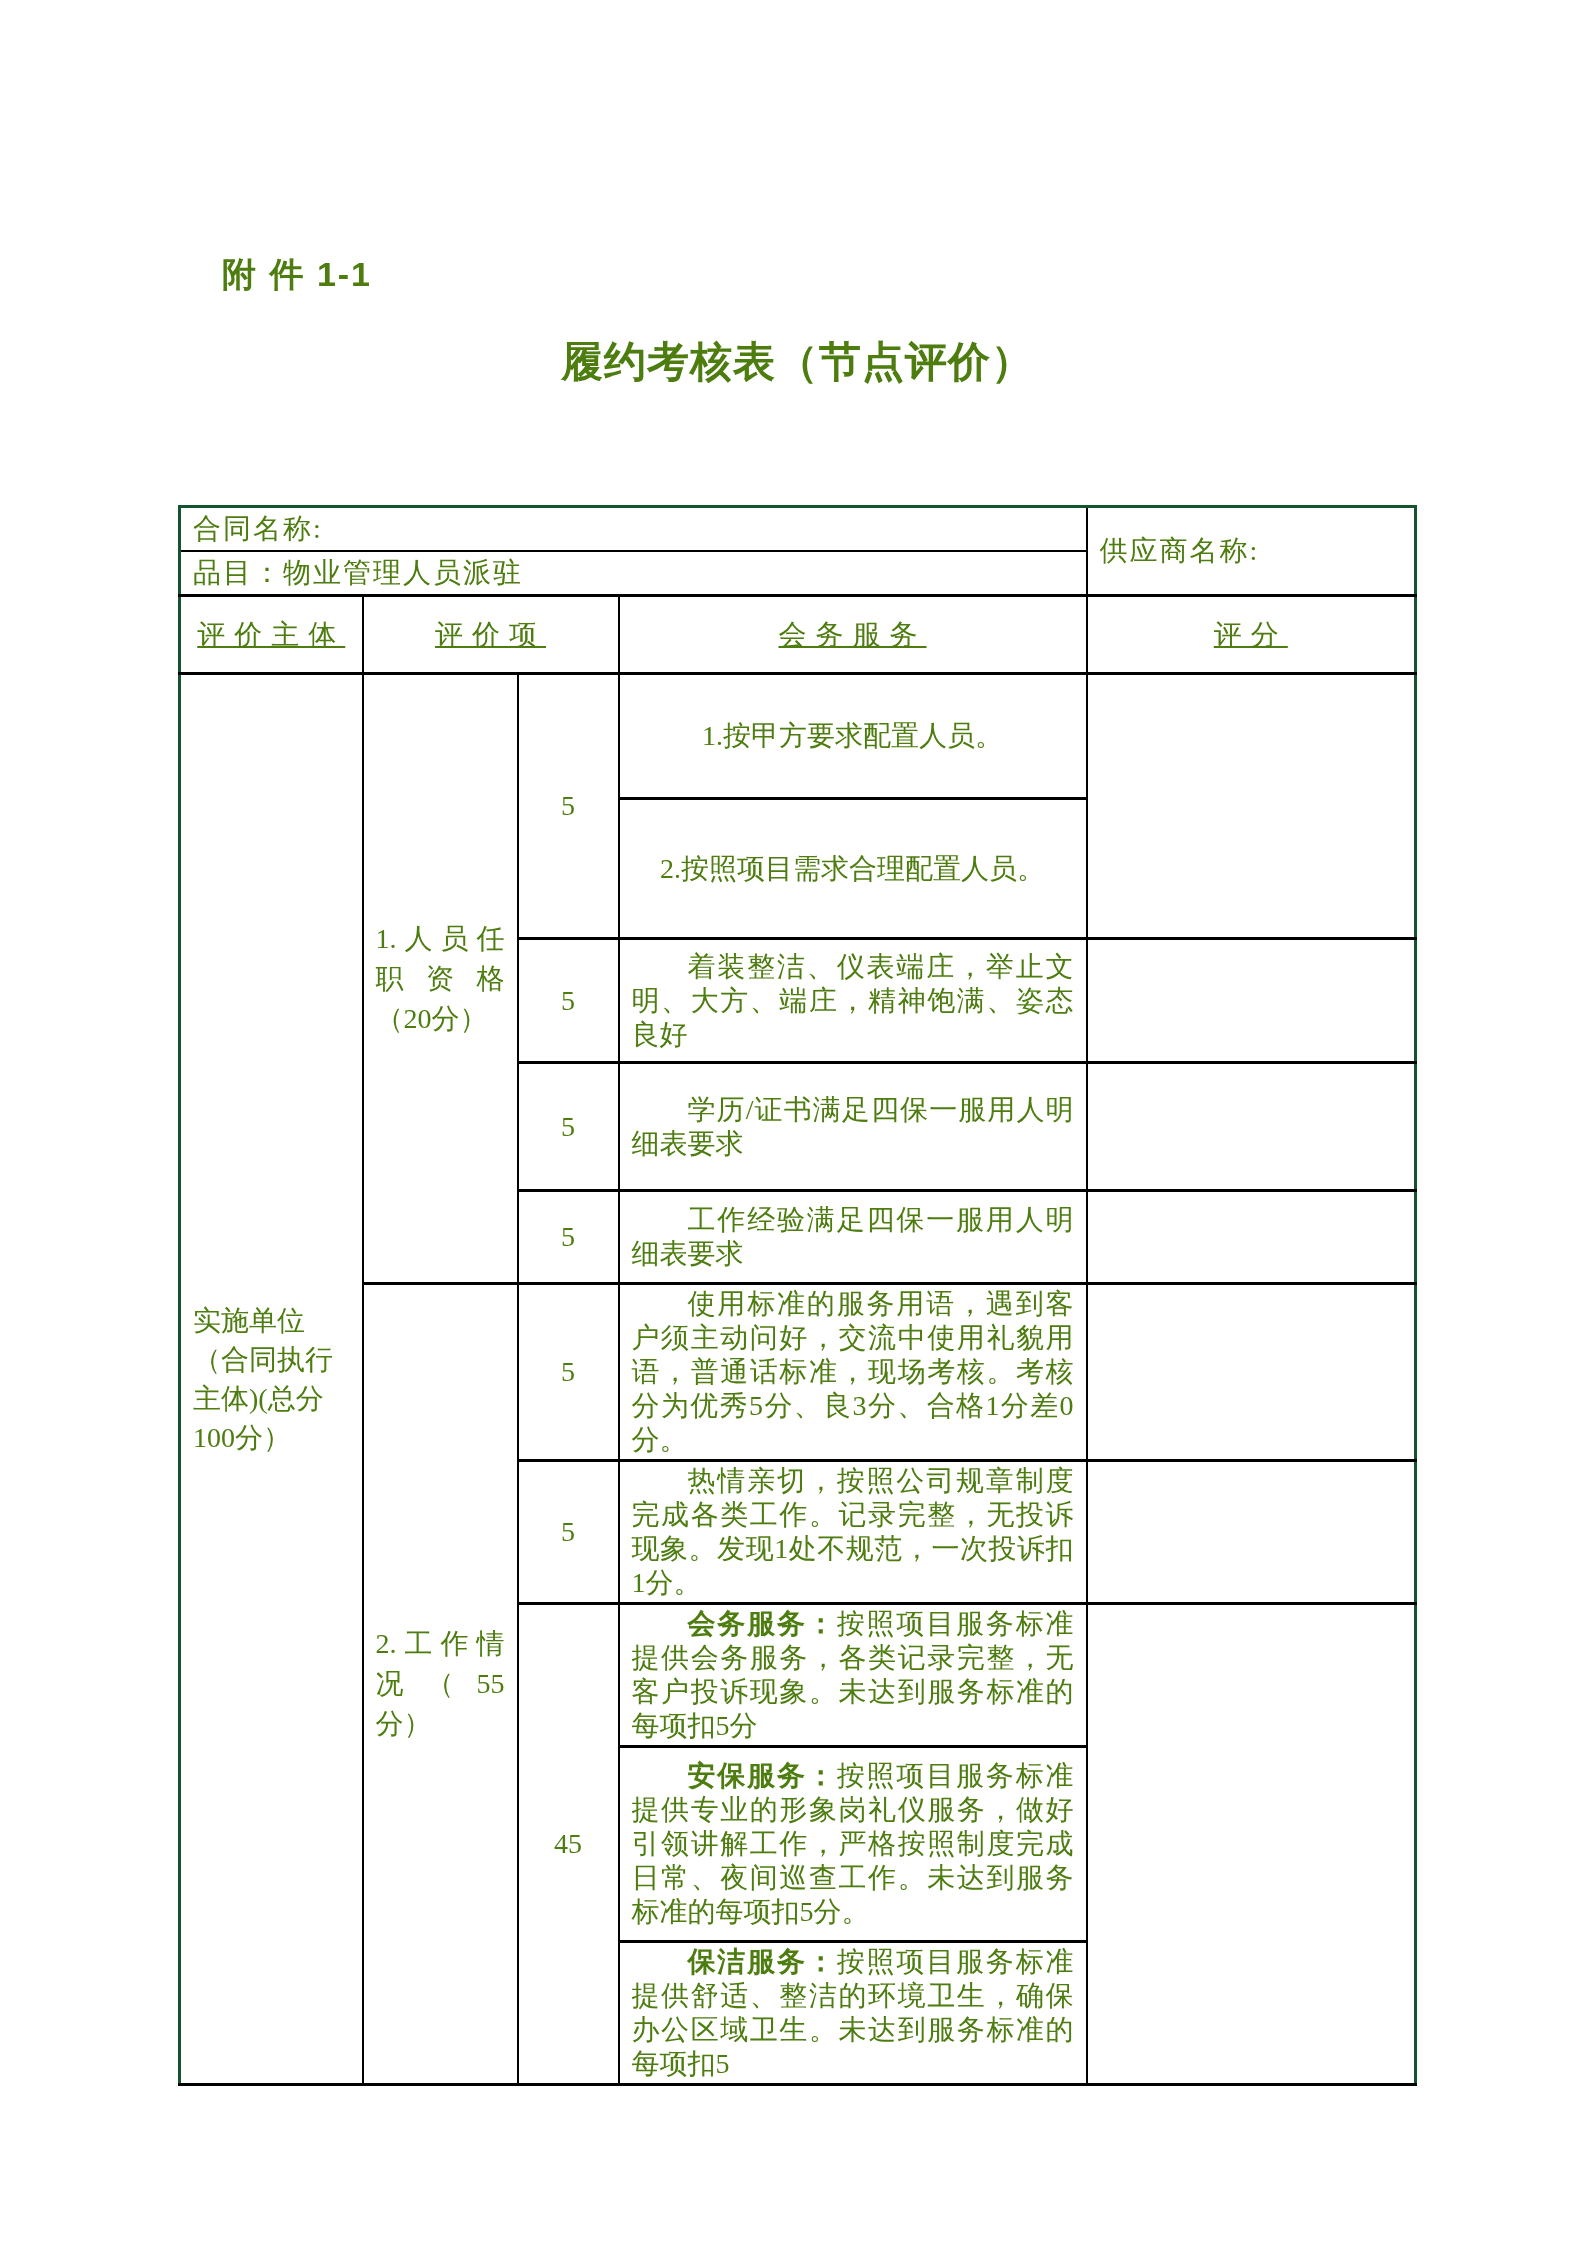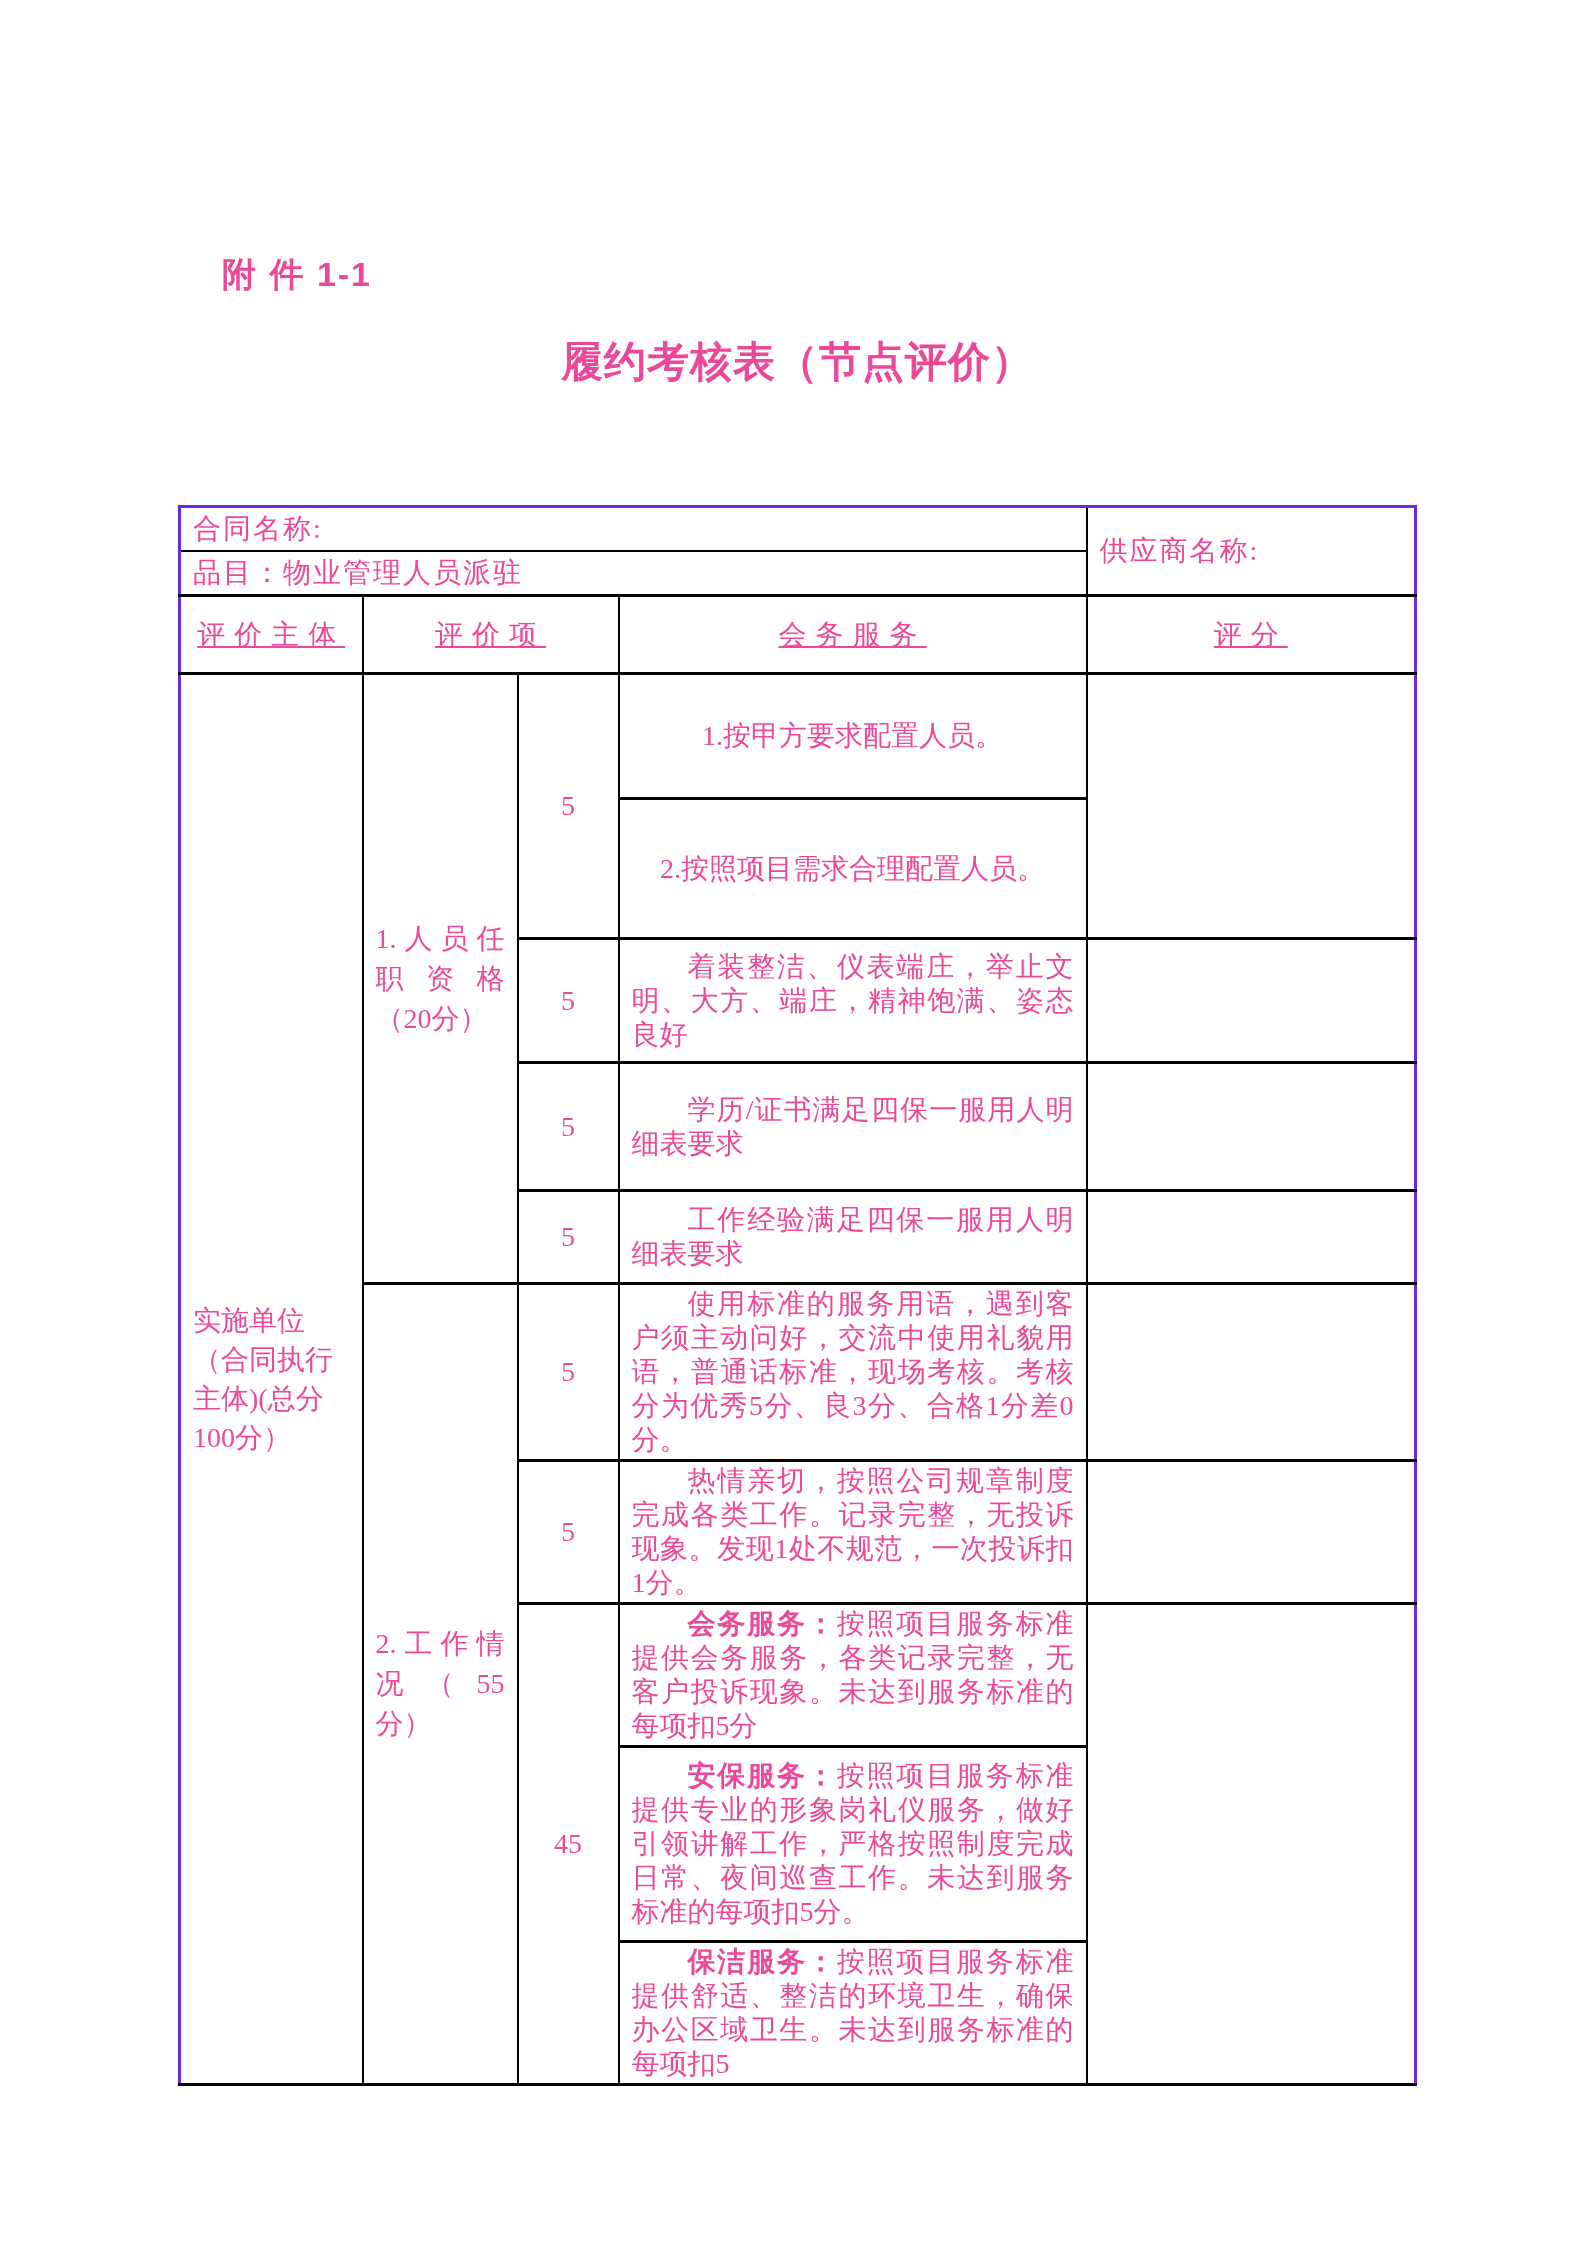--- a/index.html
+++ b/index.html
@@ -9,7 +9,7 @@
     height: 2245px;
     background: #ffffff;
     font-family: "Liberation Serif", "DejaVu Serif", serif;
-    color: #ec4899;
+    color: #4d7c0f;
     overflow: hidden;
   }
   .attachment {

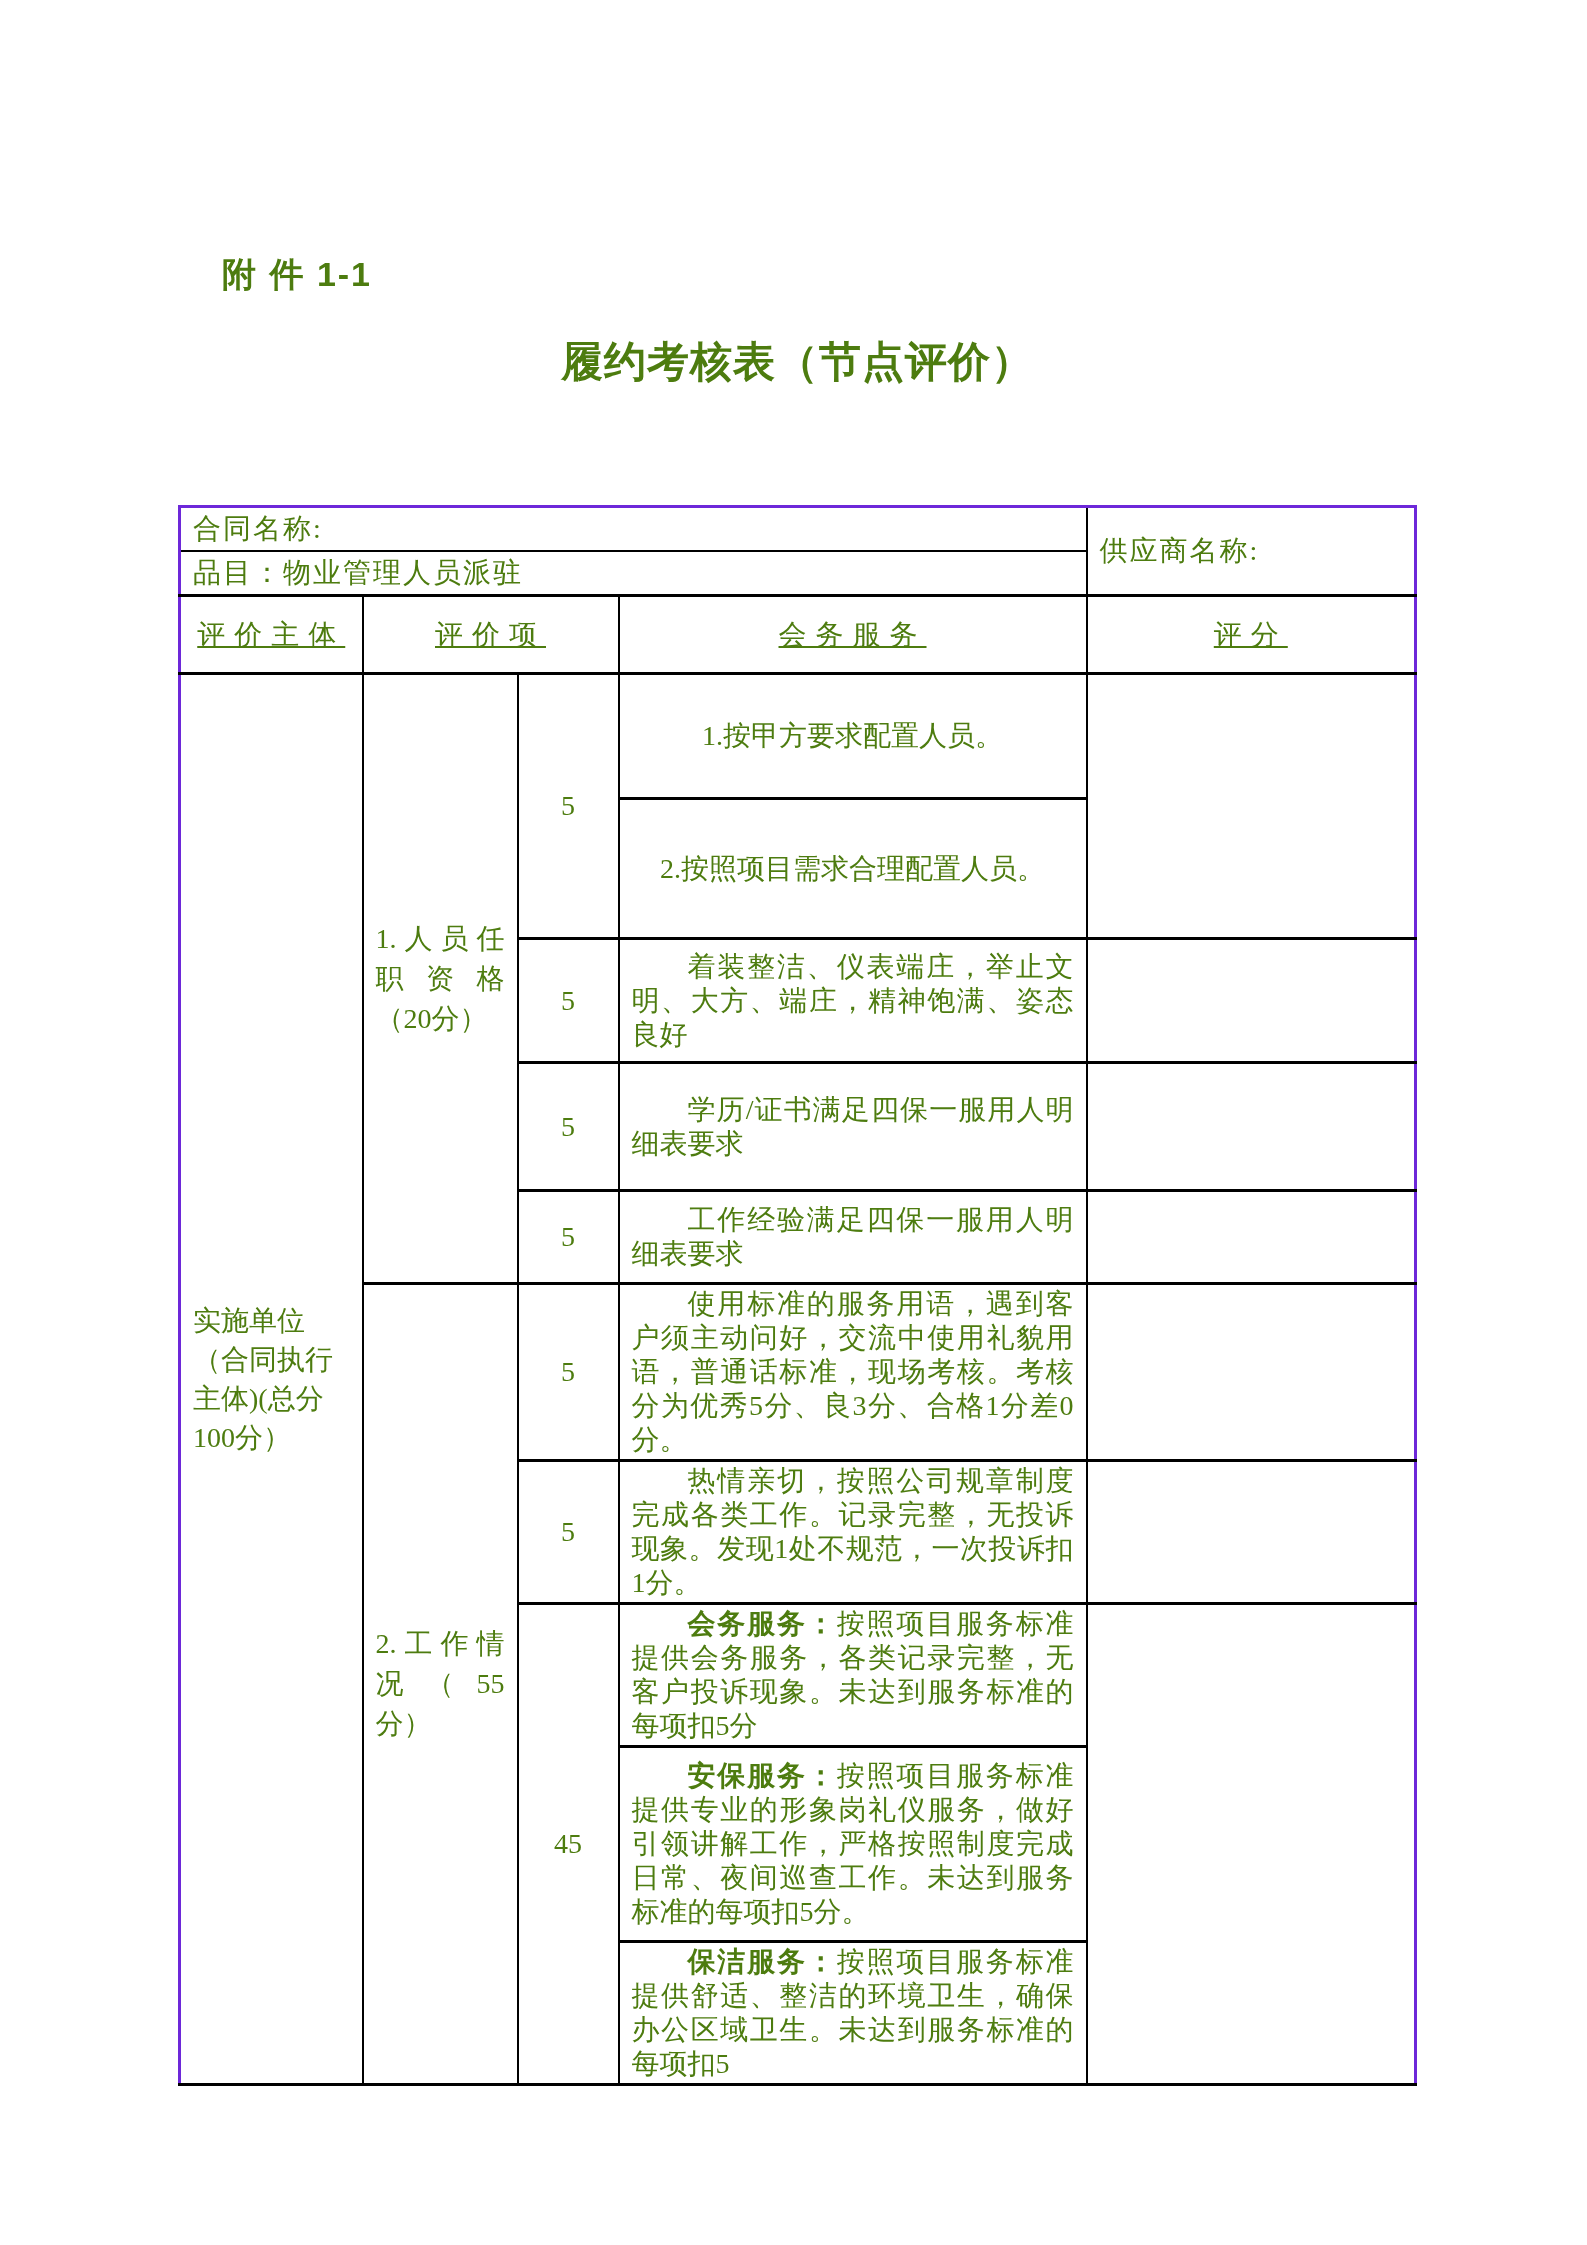--- a/index.html
+++ b/index.html
@@ -40,7 +40,7 @@
     width: 1236px;
     border-collapse: collapse;
     table-layout: fixed;
-    border: 3px solid #6d28d9;
+    border: 3px solid #14532d;
     font-size: 28px;
   }
   .eval-table td {

